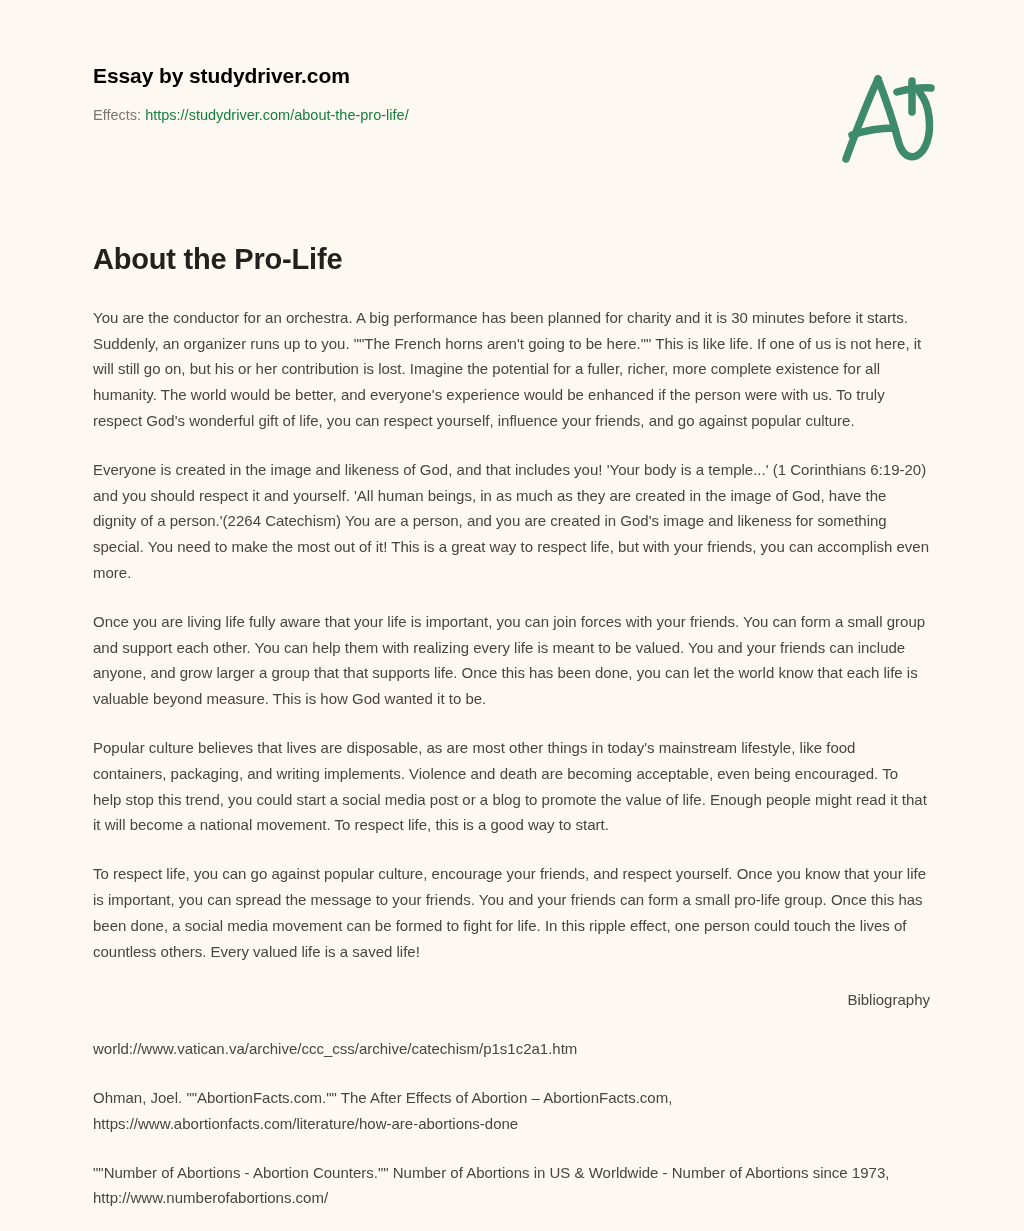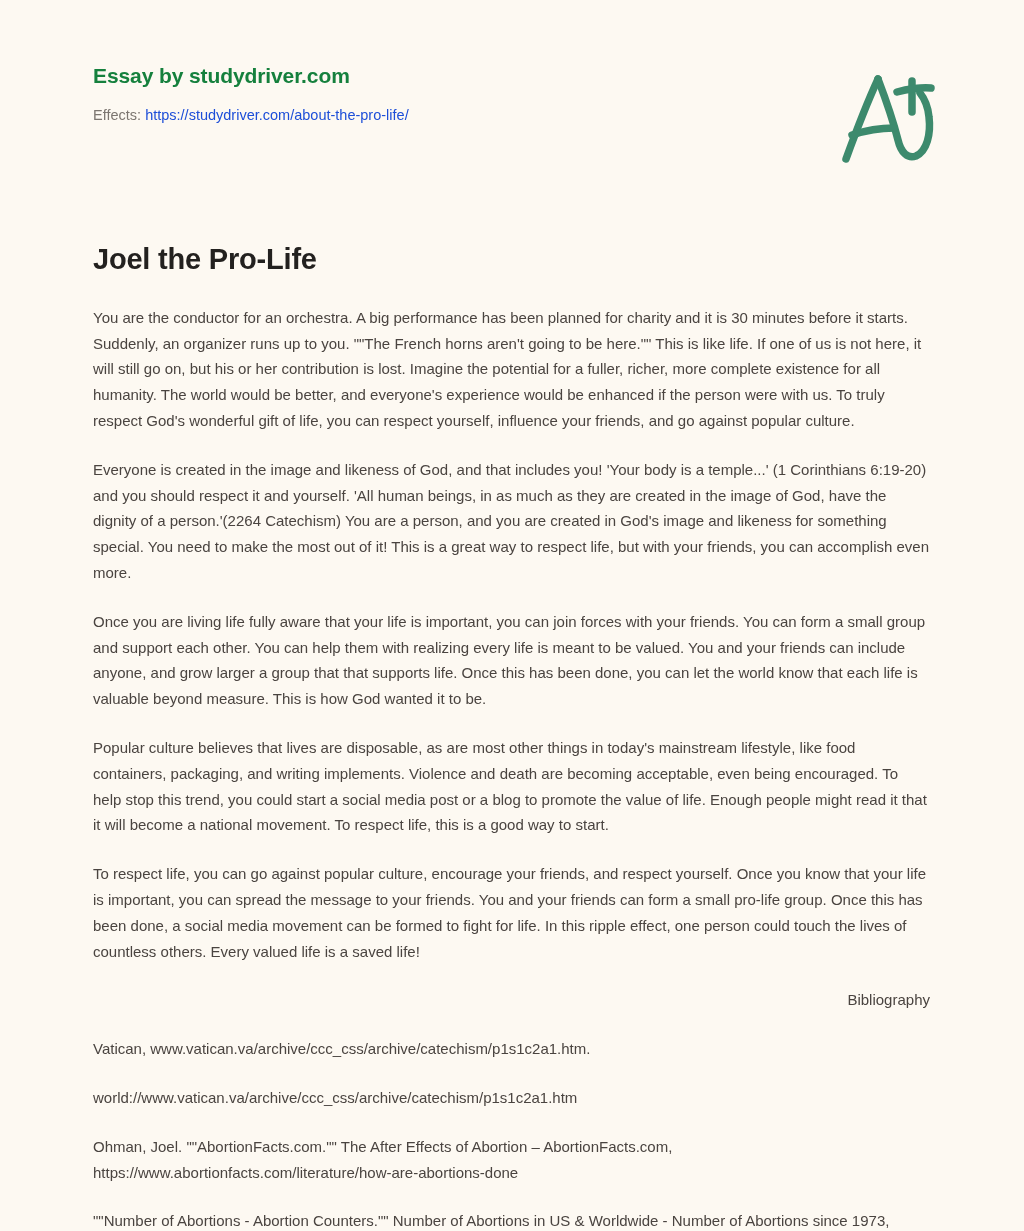--- a/index.html
+++ b/index.html
@@ -34,7 +34,7 @@
   .brand-line {
     font-size: 21px;
     font-weight: bold;
-    color: #15803d;
+    color: #000000;
     letter-spacing: -0.1px;
     line-height: 1.3;
   }

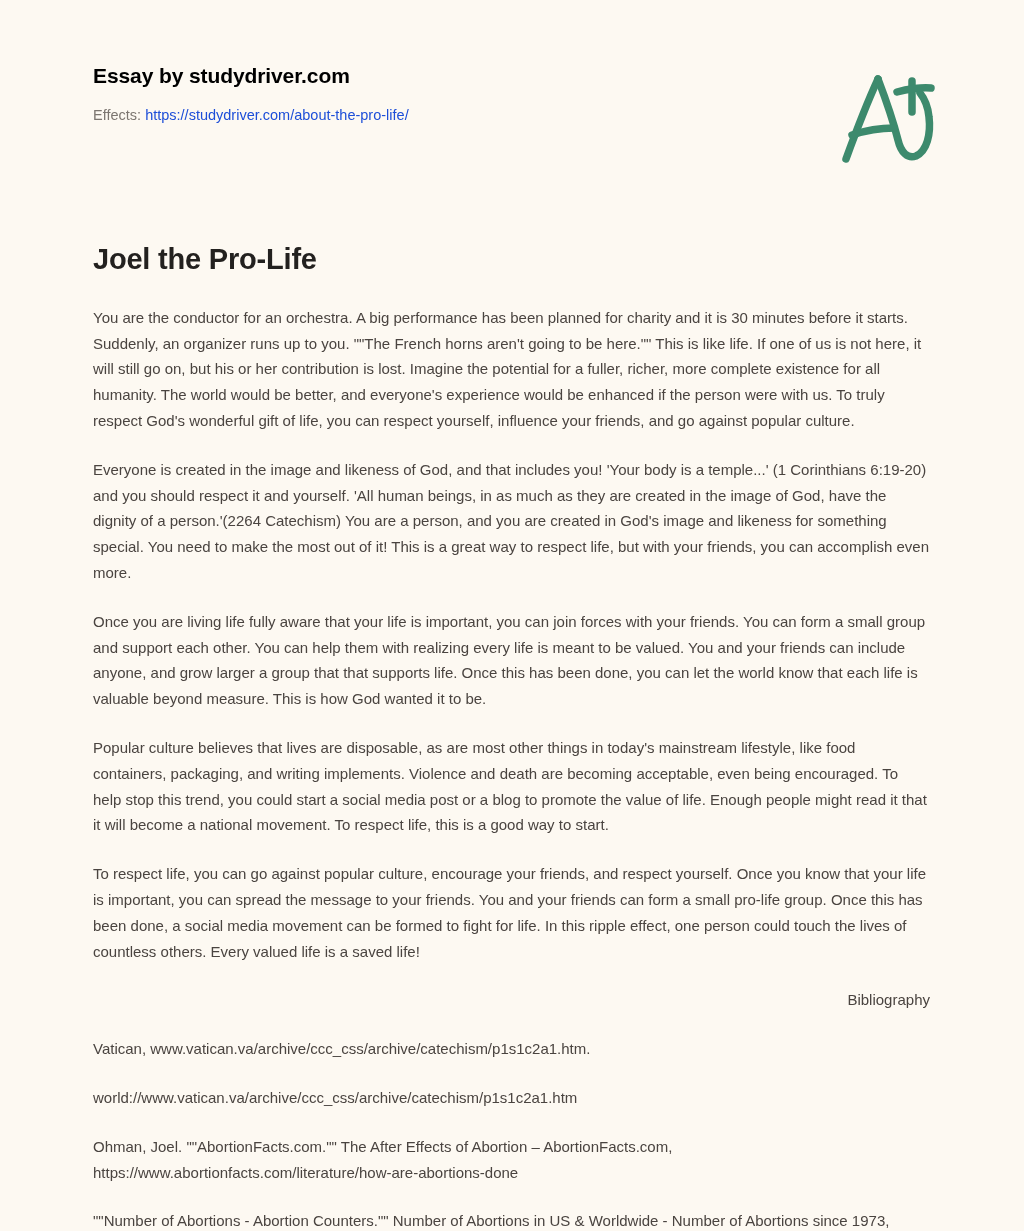--- a/index.html
+++ b/index.html
@@ -51,7 +51,7 @@
   }
 
   .source-url {
-    color: #1d4ed8;
+    color: #15803d;
     text-decoration: none;
   }
 

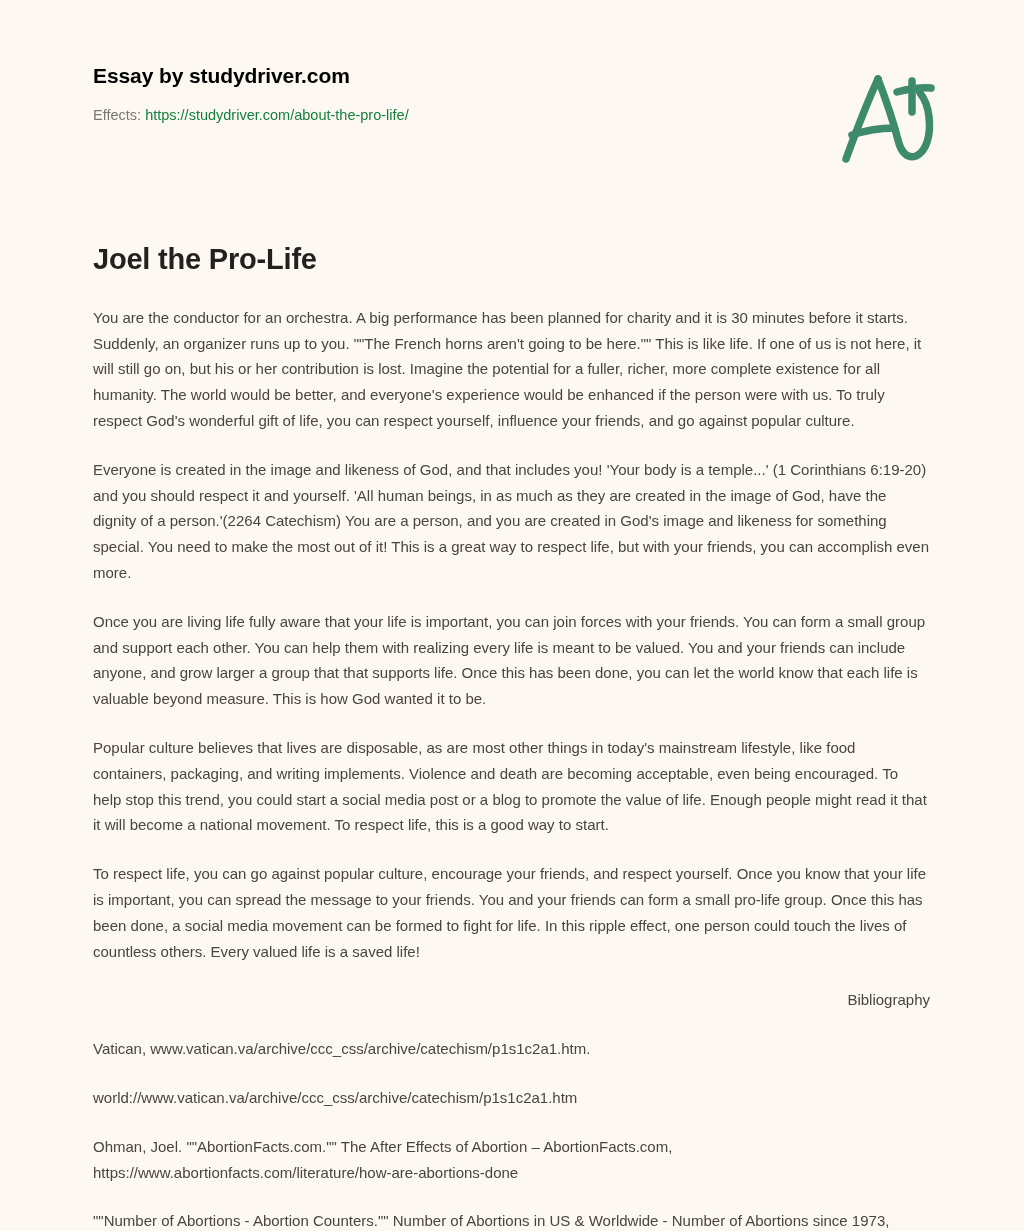--- a/index.html
+++ b/index.html
@@ -132,7 +132,7 @@
     </div>
   </div>
 
-  <h1 class="doc-title">Joel the Pro-Life</h1>
+  <h1 class="doc-title">About the Pro-Life</h1>
 
   <div class="body-content">
     <p>You are the conductor for an orchestra. A big performance has been planned for charity and it is 30 minutes before it starts. Suddenly, an organizer runs up to you. ""The French horns aren't going to be here."" This is like life. If one of us is not here, it will still go on, but his or her contribution is lost. Imagine the potential for a fuller, richer, more complete existence for all humanity. The world would be better, and everyone's experience would be enhanced if the person were with us. To truly respect God's wonderful gift of life, you can respect yourself, influence your friends, and go against popular culture.</p>

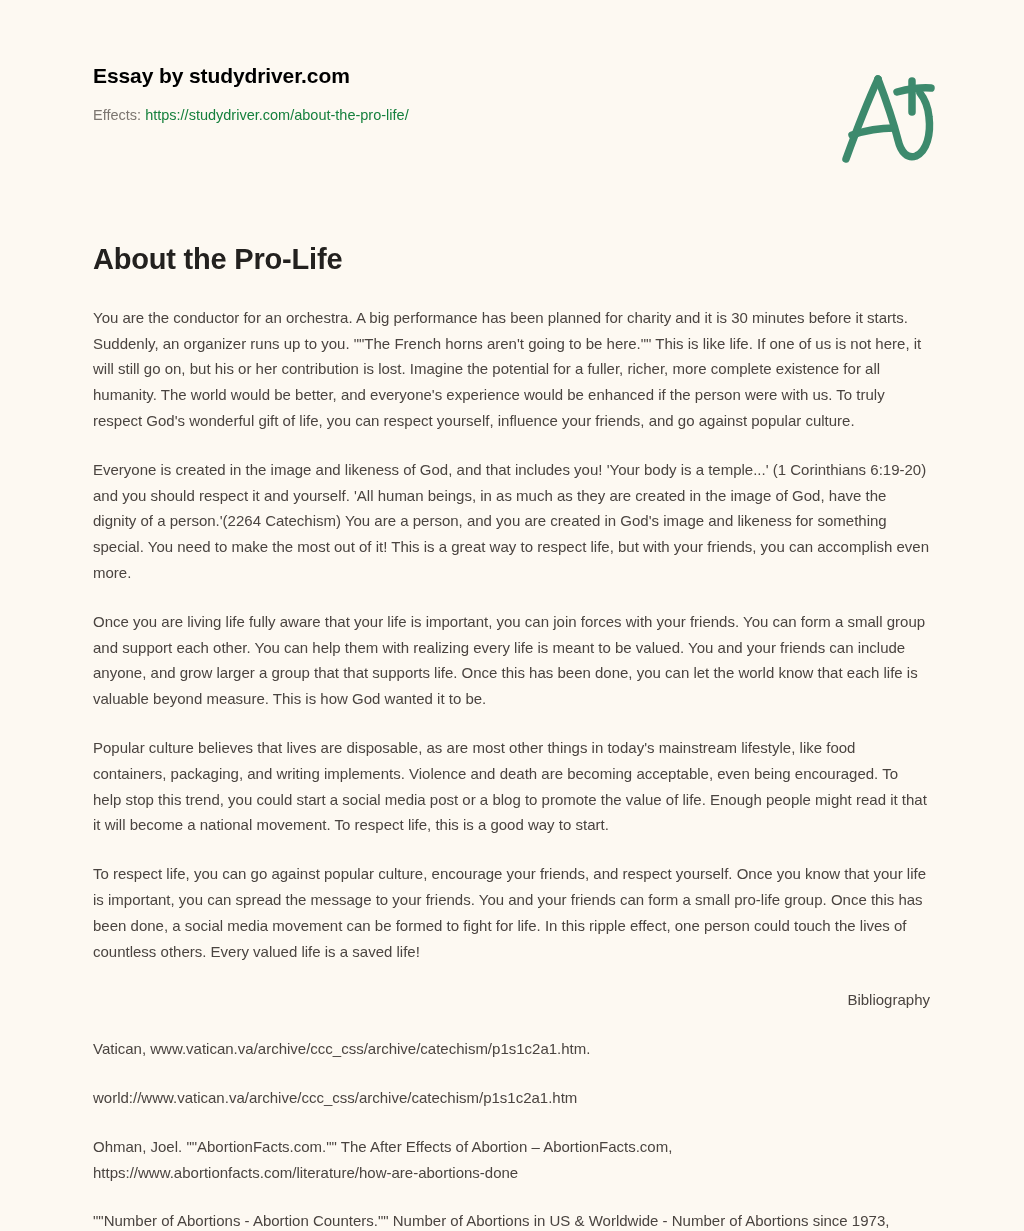--- a/index.html
+++ b/index.html
@@ -143,7 +143,6 @@
 
     <p class="bib-heading">Bibliography</p>
 
-    <p class="bib-entry">Vatican, www.vatican.va/archive/ccc_css/archive/catechism/p1s1c2a1.htm.</p>
     <p class="bib-entry">world://www.vatican.va/archive/ccc_css/archive/catechism/p1s1c2a1.htm</p>
     <p class="bib-entry">Ohman, Joel. ""AbortionFacts.com."" The After Effects of Abortion – AbortionFacts.com, https://www.abortionfacts.com/literature/how-are-abortions-done</p>
     <p class="bib-entry">""Number of Abortions - Abortion Counters."" Number of Abortions in US &amp; Worldwide - Number of Abortions since 1973, http://www.numberofabortions.com/</p>

